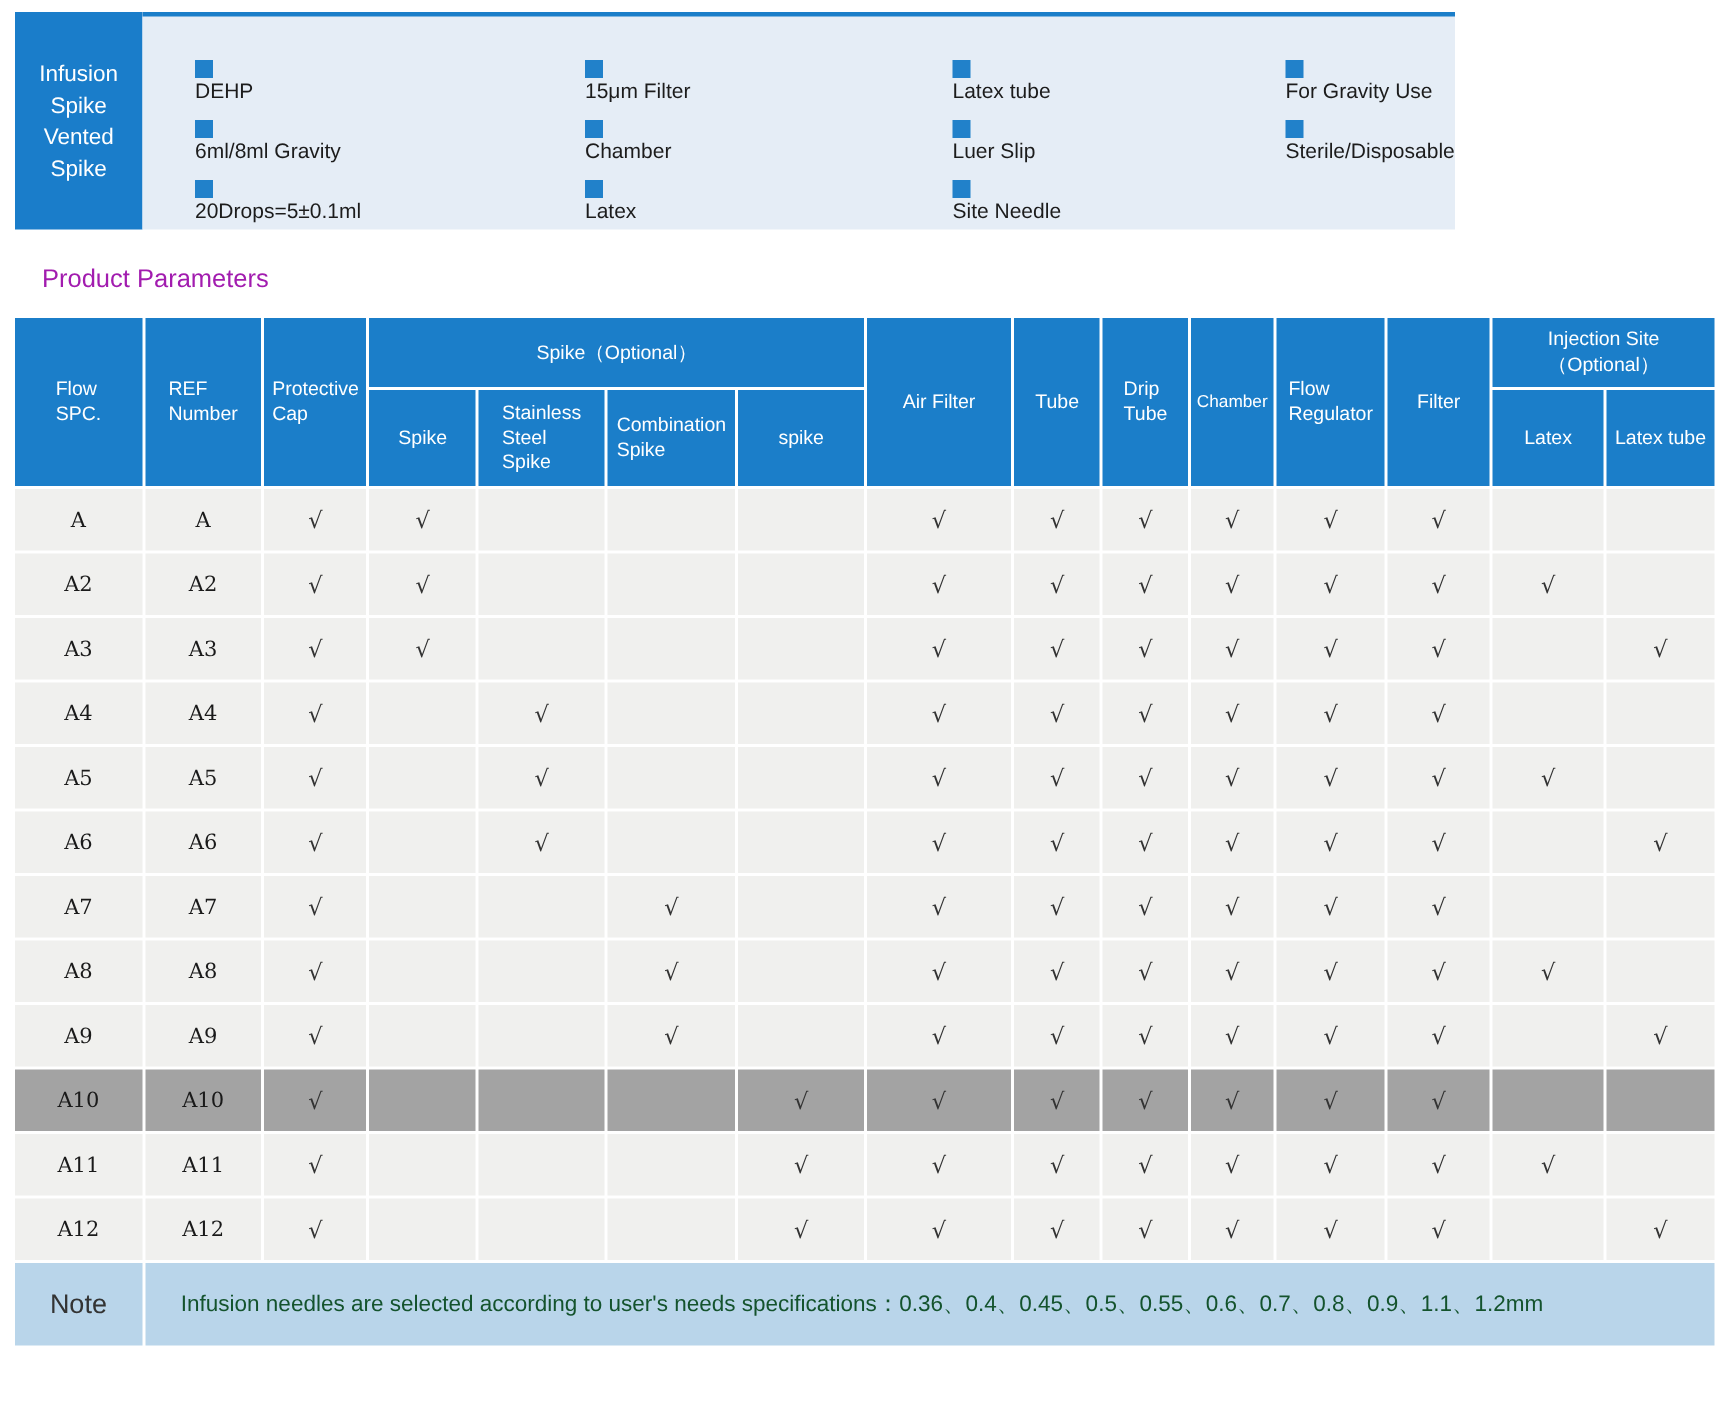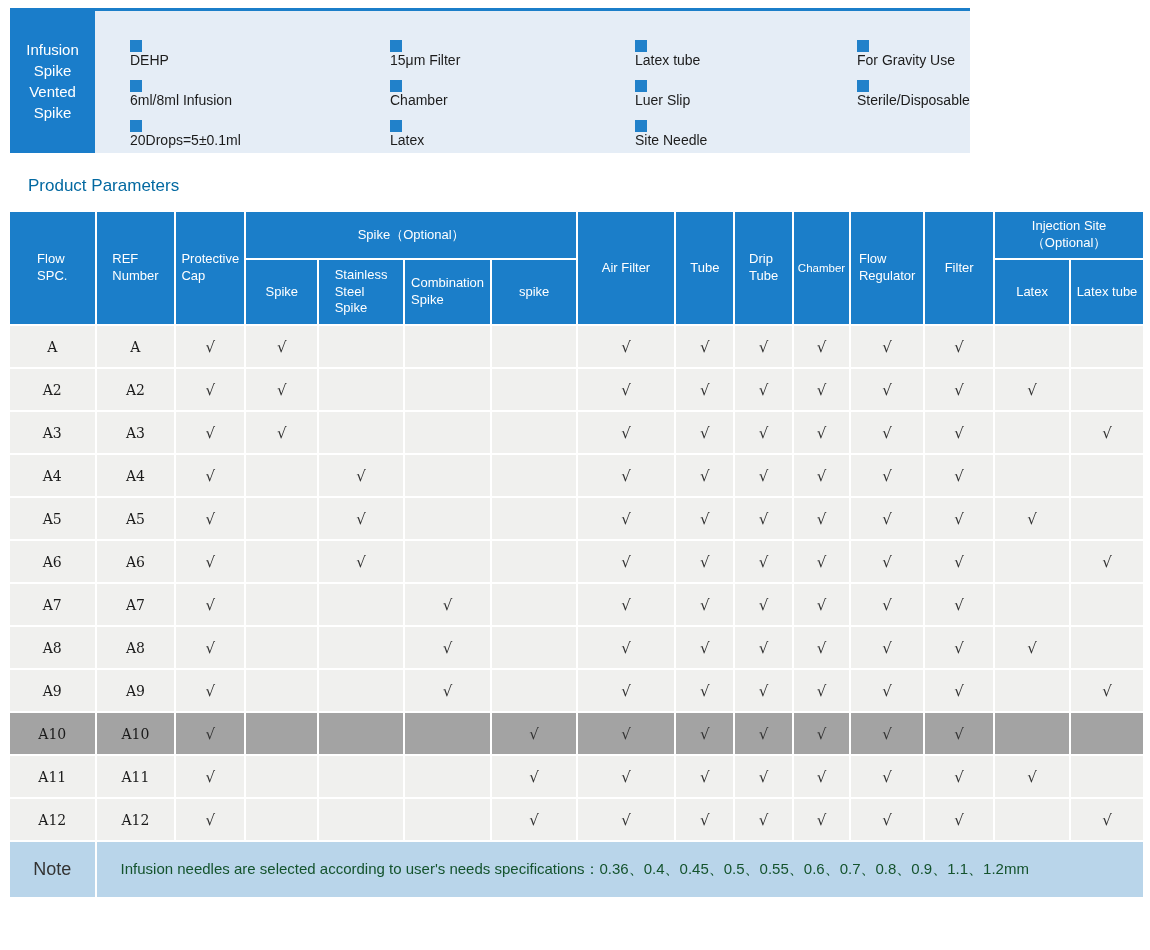--- a/index.html
+++ b/index.html
@@ -72,7 +72,7 @@
         </div>
       <div class="feature-item">
           <span class="bullet"></span>
-          <span>6ml/8ml Infusion</span>
+          <span>6ml/8ml Gravity</span>
         </div>
       <div class="feature-item">
           <span class="bullet"></span>

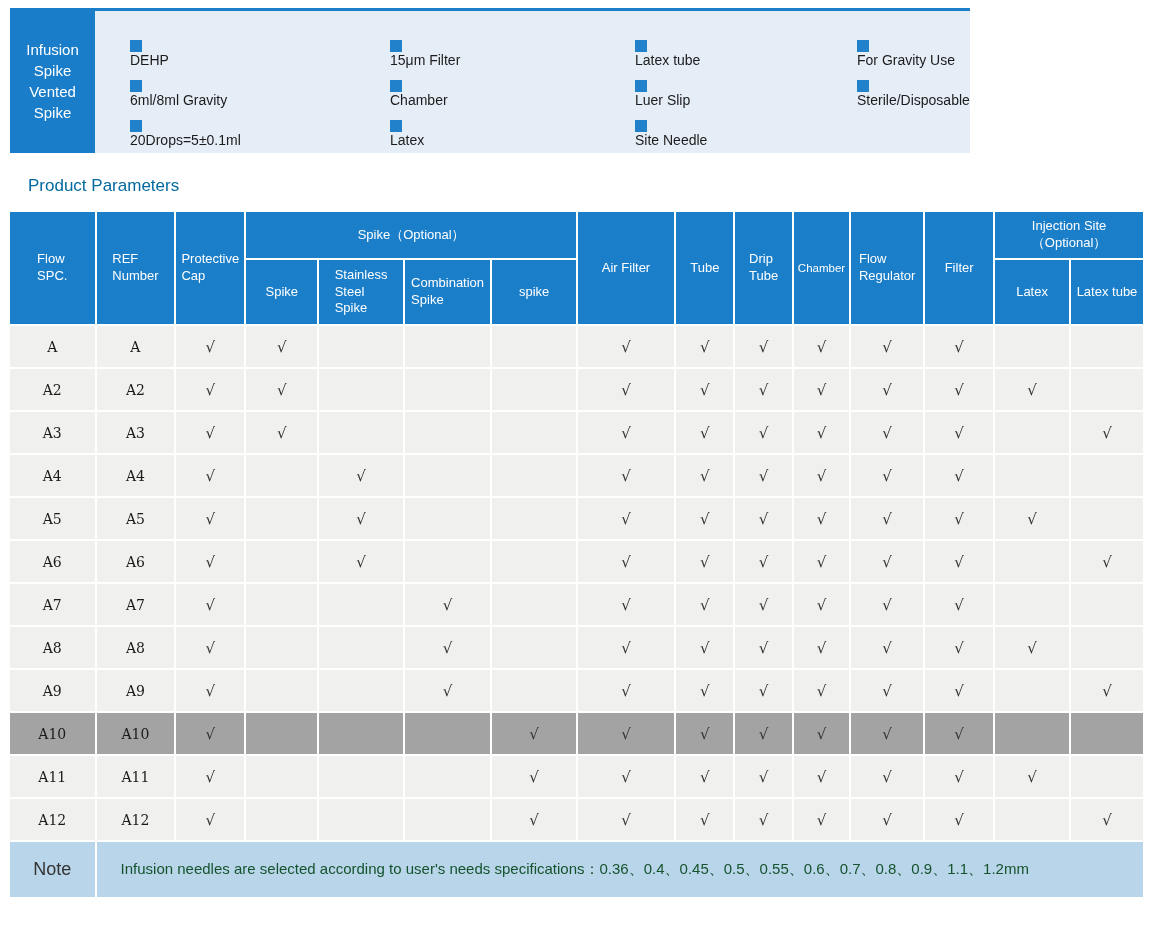--- a/index.html
+++ b/index.html
@@ -28,7 +28,7 @@
   .bullet { width:12px; height:12px; background:#2181ca; margin:2px 13px 0 0; flex:none; }
 
   
-  .section-title { margin:23px 0 14px 28px; font-size:17px; font-weight:400; color:#0369a1; }
+  .section-title { margin:23px 0 14px 28px; font-size:17px; font-weight:400; color:#a21caf; }
 
   
   table.params {

